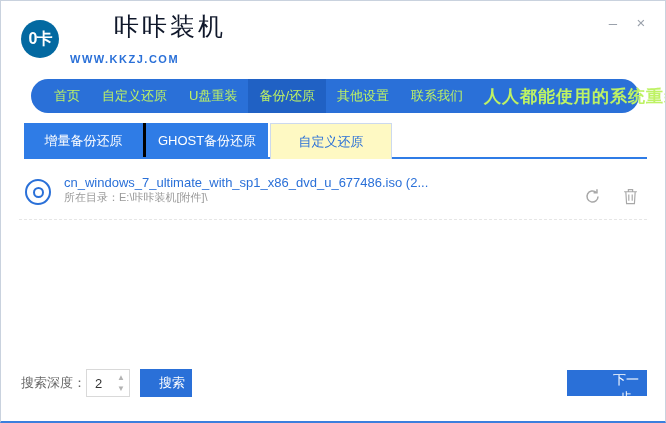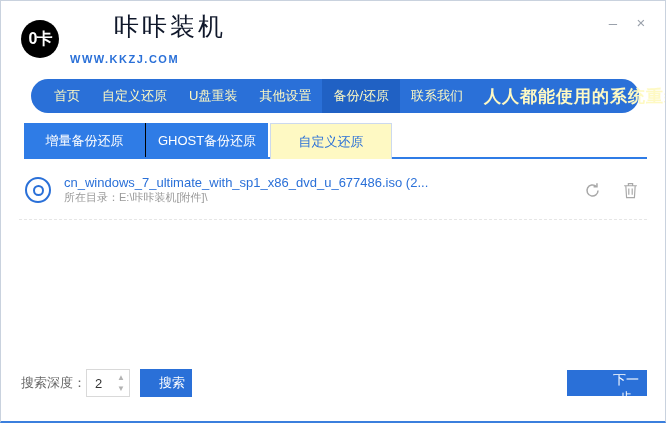--- a/index.html
+++ b/index.html
@@ -9,7 +9,7 @@
 
   
   .header{position:absolute;top:12px;left:20px;display:flex;align-items:center;}
-  .logo{width:38px;height:38px;border-radius:50%;background:#000000;color:#fff;display:flex;
+  .logo{width:38px;height:38px;border-radius:50%;background:#0369a1;color:#fff;display:flex;
     align-items:center;justify-content:center;font-weight:bold;font-size:16px;letter-spacing:-1px;}
   .brand{margin-left:11px;}
   .brand-title{font-size:25px;font-weight:normal;color:#0f172a;letter-spacing:3px;line-height:26px;margin-left:44px;}

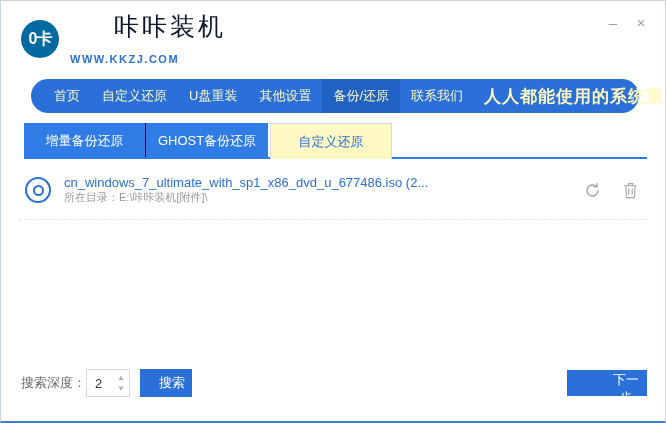--- a/index.html
+++ b/index.html
@@ -19,7 +19,7 @@
 
   
   .nav{position:absolute;top:78px;left:30px;right:26px;height:34px;background:#2a70d8;border-radius:17px;
-    display:flex;align-items:center;color:#fef9c3;font-size:13px;padding:0 12px;box-sizing:border-box;}
+    display:flex;align-items:center;color:#bef264;font-size:13px;padding:0 12px;box-sizing:border-box;}
   .nav-item{height:34px;line-height:34px;padding:0 11px;white-space:nowrap;}
   .nav-item.active{background:#2061c4;}
   .nav-slogan{font-size:17px;font-weight:bold;margin-left:10px;letter-spacing:1px;white-space:nowrap;}

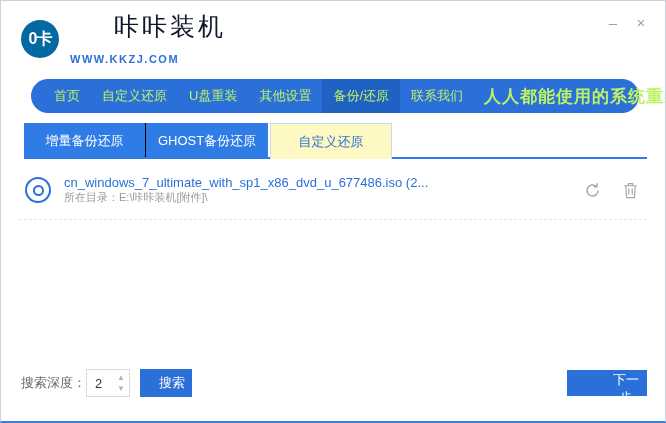--- a/index.html
+++ b/index.html
@@ -83,8 +83,8 @@
     <span class="nav-item">首页</span>
     <span class="nav-item">自定义还原</span>
     <span class="nav-item">U盘重装</span>
+    <span class="nav-item active">备份/还原</span>
     <span class="nav-item">其他设置</span>
-    <span class="nav-item active">备份/还原</span>
     <span class="nav-item">联系我们</span>
     <span class="nav-slogan">人人都能使用的系统重装工具</span>
   </div>

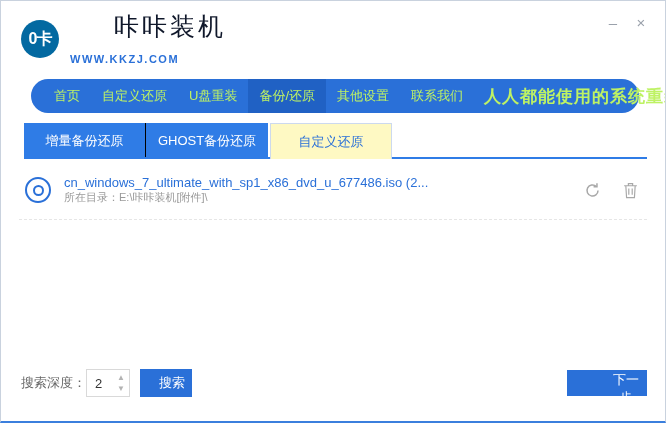--- a/index.html
+++ b/index.html
@@ -29,7 +29,7 @@
   .tabs::after{content:"";position:absolute;left:0;right:0;bottom:0;height:2px;background:#2f7ce6;}
   .tab{box-sizing:border-box;width:122px;height:36px;line-height:36px;text-align:center;font-size:13px;}
   .tab.blue{background:#2f7ce6;color:#ffffff;}
-  .tab.blue.first{border-right:1px solid #000000;}
+  .tab.blue.first{border-right:3px solid #000000;}
   .tab.active{background:#fef9c3;color:#2a70d8;border:1px solid #ccd9ee;border-bottom:none;
     position:relative;z-index:2;margin-left:2px;}
 

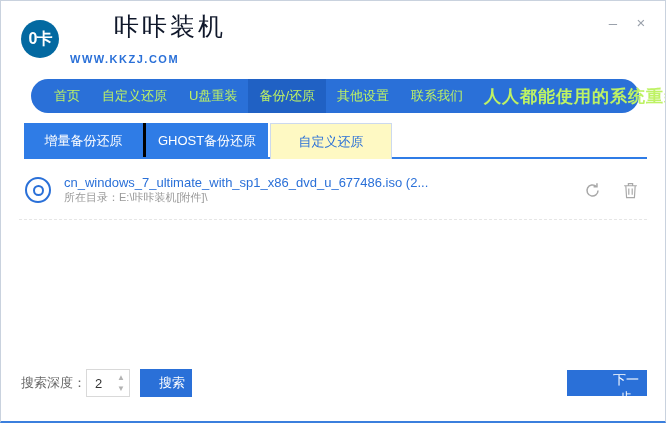--- a/index.html
+++ b/index.html
@@ -35,7 +35,7 @@
 
   
   .list{position:absolute;top:160px;left:18px;right:18px;}
-  .list-item{display:flex;align-items:center;padding:14px 2px 14px 6px;border-bottom:1px dashed #e6e6e6;}
+  .list-item{display:flex;align-items:flex-end;padding:14px 2px 14px 6px;border-bottom:1px dashed #e6e6e6;}
   .disc-icon{box-sizing:border-box;width:26px;height:26px;border:2px solid #2a70d8;border-radius:50%;
     position:relative;flex:0 0 auto;}
   .disc-icon span{position:absolute;left:50%;top:50%;width:7px;height:7px;margin:-5px 0 0 -5px;

